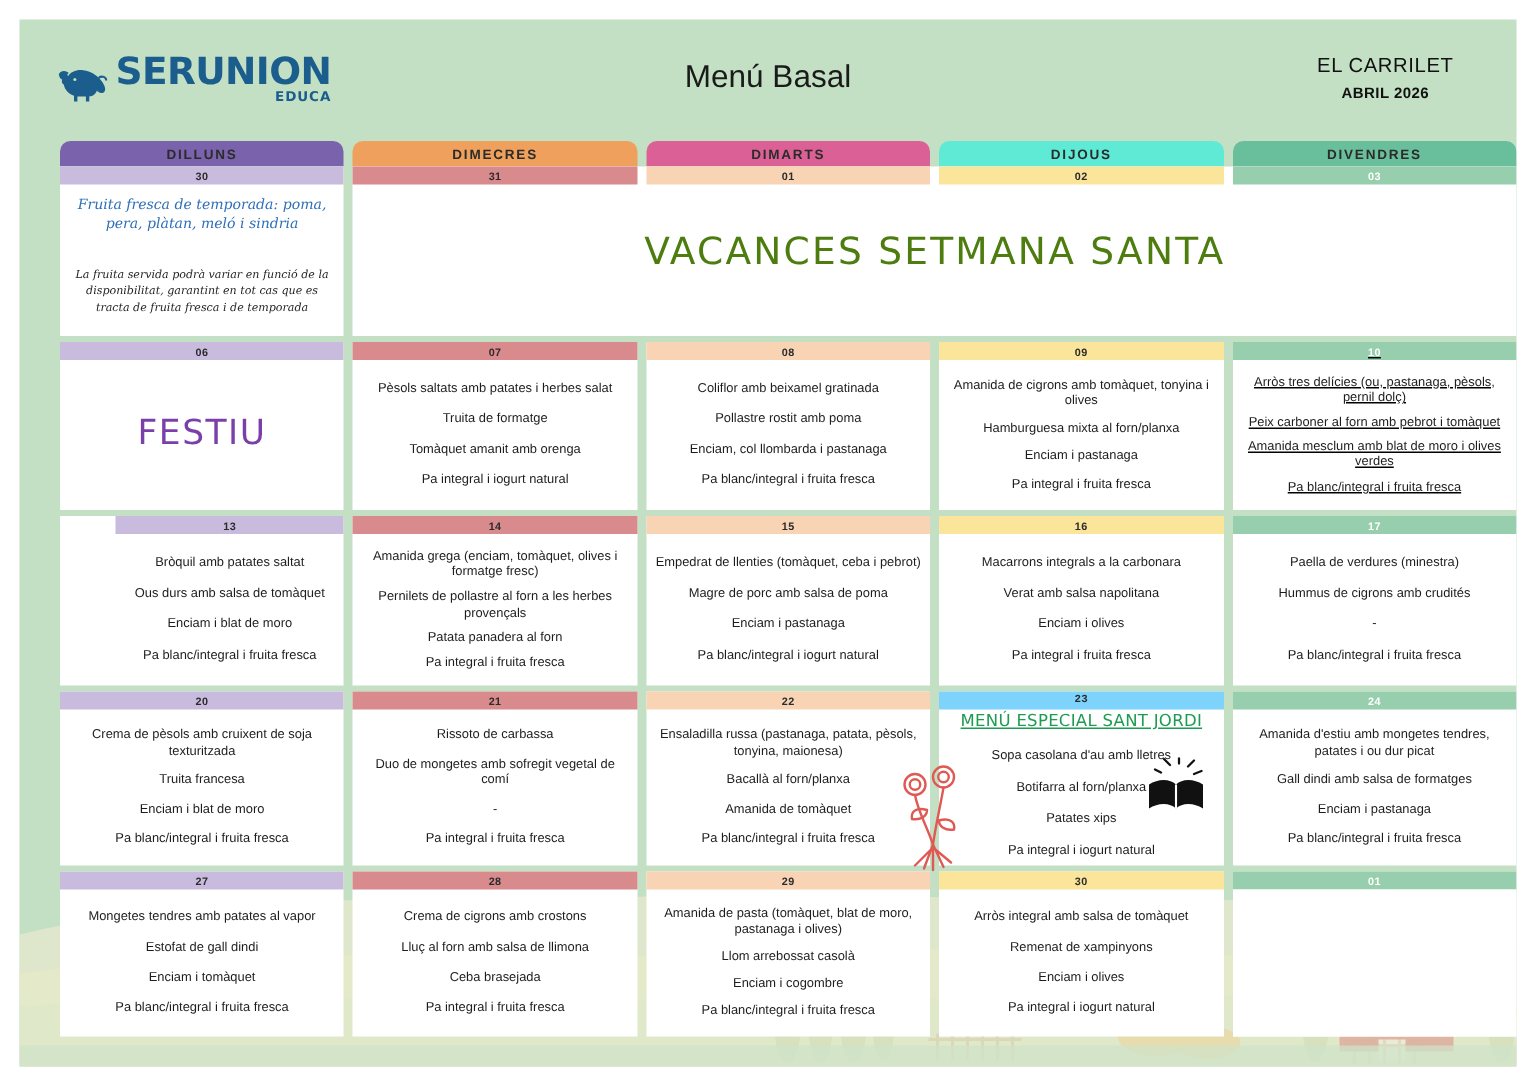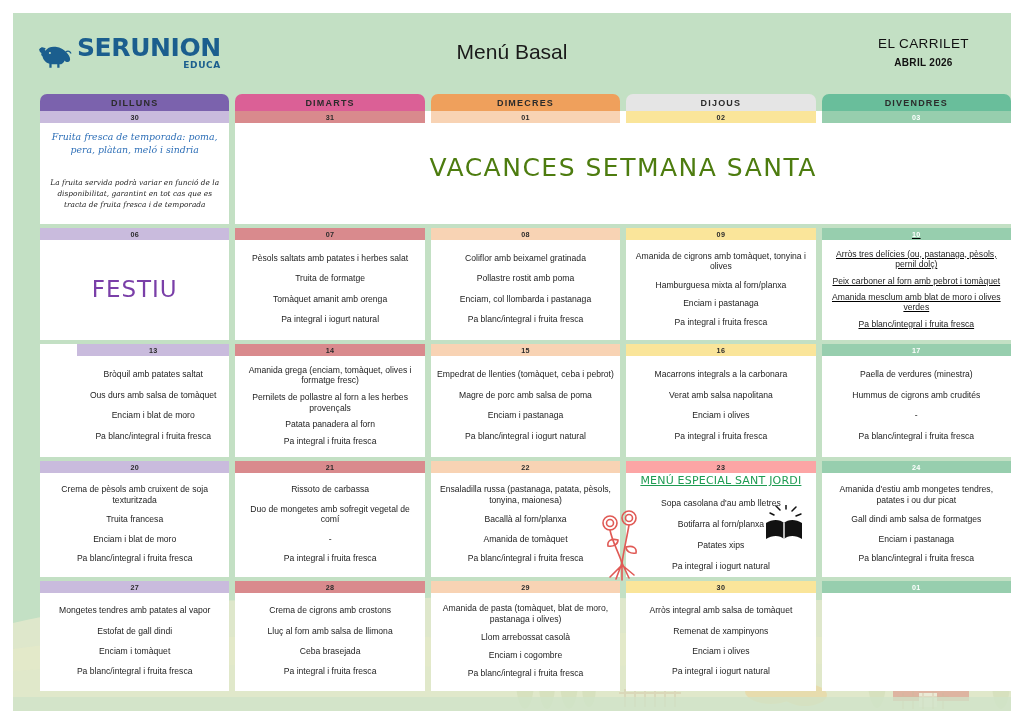--- a/index.html
+++ b/index.html
@@ -256,8 +256,8 @@
 
     <div class="calendar" id="calendar">
         <div class="col-head" style="background: rgb(123, 98, 173);">DILLUNS</div>
+        <div class="col-head" style="background: rgb(239, 160, 92);">DIMECRES</div>
         <div class="col-head" style="background: rgb(219, 96, 150);">DIMARTS</div>
-        <div class="col-head" style="background: rgb(239, 160, 92);">DIMECRES</div>
         <div class="col-head" style="background: #e5e5e5;">DIJOUS</div>
         <div class="col-head" style="background: rgb(105, 190, 155);">DIVENDRES</div>
         <div class="cell fruita-cell" style="height: 113px;">

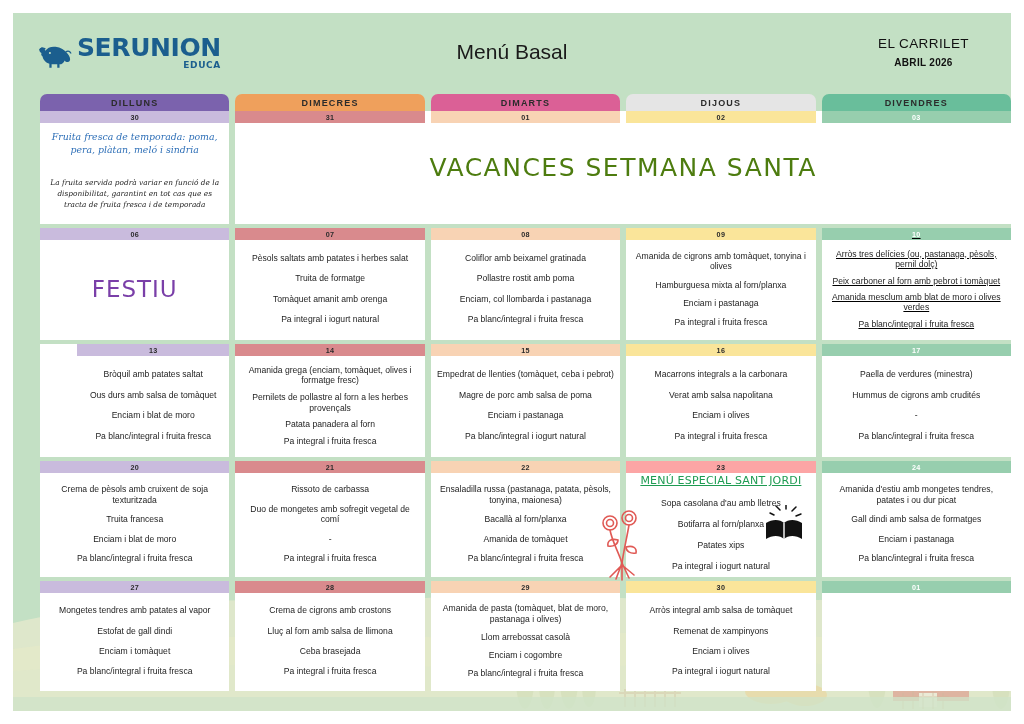--- a/index.html
+++ b/index.html
@@ -258,7 +258,7 @@
         <div class="col-head" style="background: rgb(123, 98, 173);">DILLUNS</div>
         <div class="col-head" style="background: rgb(239, 160, 92);">DIMECRES</div>
         <div class="col-head" style="background: rgb(219, 96, 150);">DIMARTS</div>
-        <div class="col-head" style="background: #e5e5e5;">DIJOUS</div>
+        <div class="col-head" style="background: #5eead4;">DIJOUS</div>
         <div class="col-head" style="background: rgb(105, 190, 155);">DIVENDRES</div>
         <div class="cell fruita-cell" style="height: 113px;">
           <div class="date-bar" style="background: rgb(201, 187, 221); color: rgb(43, 43, 43);">30</div>

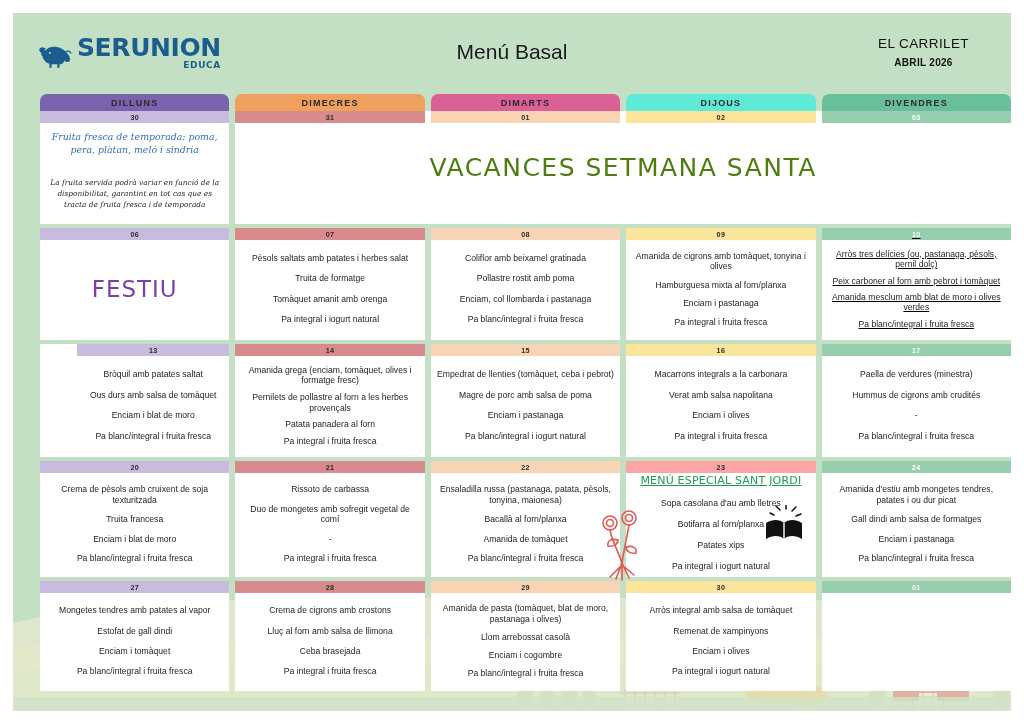--- a/index.html
+++ b/index.html
@@ -391,7 +391,7 @@
           </div>
         </div>
         <div class="cell" style="height: 116px;">
-          <div class="date-bar" style="background: #fca5a5; color: rgb(43, 43, 43);">23</div>
+          <div class="date-bar" style="background: #7dd3fc; color: rgb(43, 43, 43); font-family: Liberation Mono, monospace;">23</div>
           <svg class="roses" viewBox="0 0 56 74">
             <g fill="none" stroke="#E05A55" stroke-width="1.6" stroke-linecap="round">
               <circle cx="14" cy="16" r="7"></circle>

